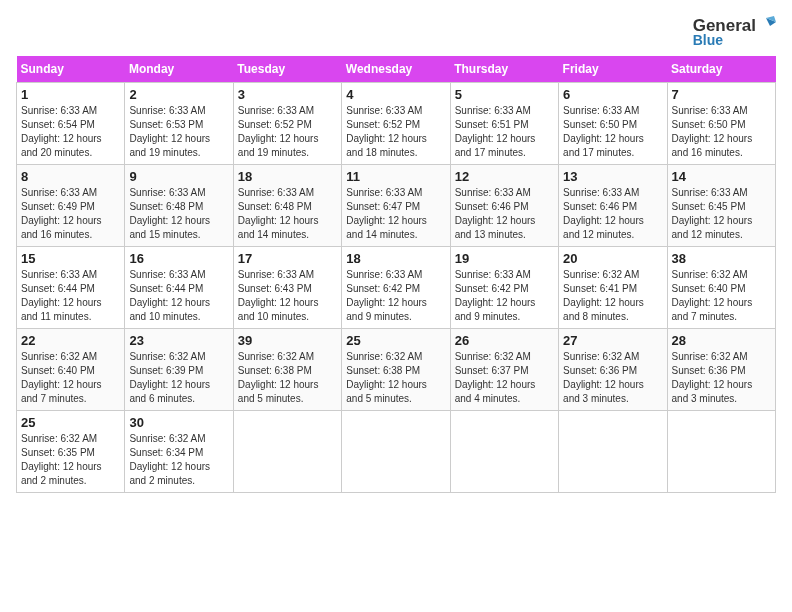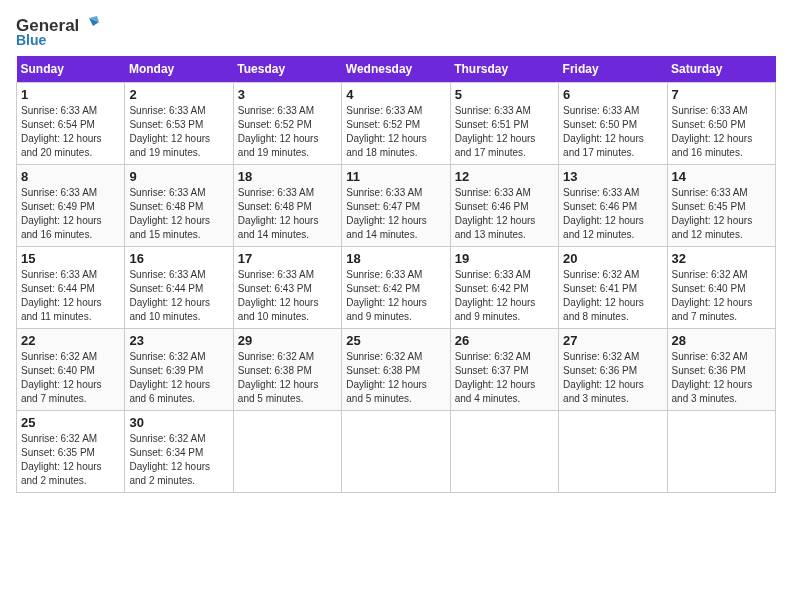--- a/index.html
+++ b/index.html
@@ -12,7 +12,7 @@
     }
     .header {
       display: flex;
-      justify-content: flex-start;
+      justify-content: flex-end;
       align-items: flex-start;
       margin-bottom: 8px;
     }

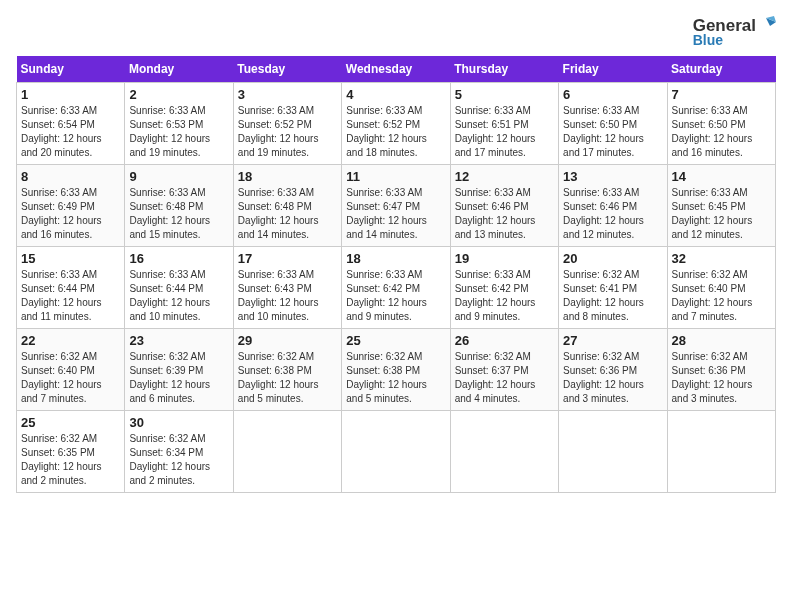--- a/index.html
+++ b/index.html
@@ -39,7 +39,7 @@
       font-size: 10px;
     }
     th {
-      background: #6d28d9;
+      background: #d946ef;
       color: #fff;
       padding: 6px 4px;
       text-align: left;

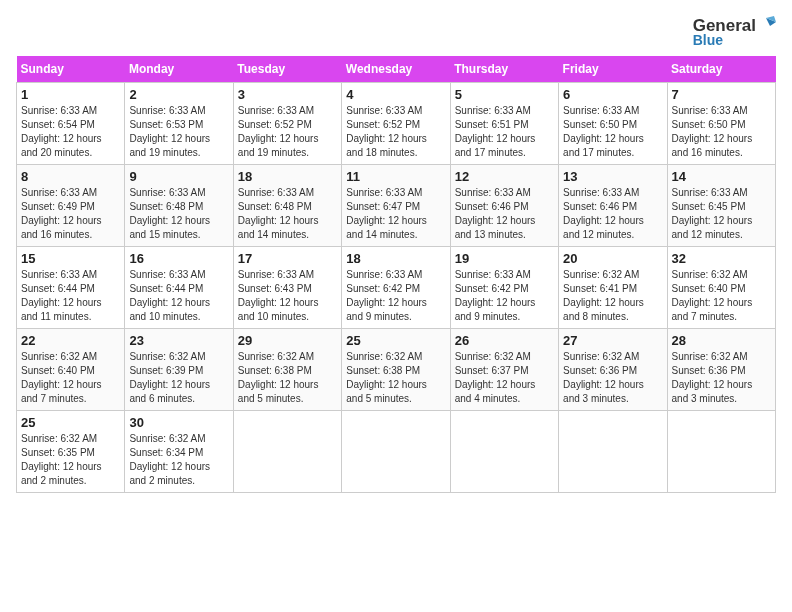--- a/index.html
+++ b/index.html
@@ -256,7 +256,7 @@
 and 8 minutes.</div>
         </td>
         <td>
-          <span class="day-num">32</span>
+          <span class="day-num">38</span>
           <div class="day-info" style="white-space: pre-line;">Sunrise: 6:32 AM
 Sunset: 6:40 PM
 Daylight: 12 hours

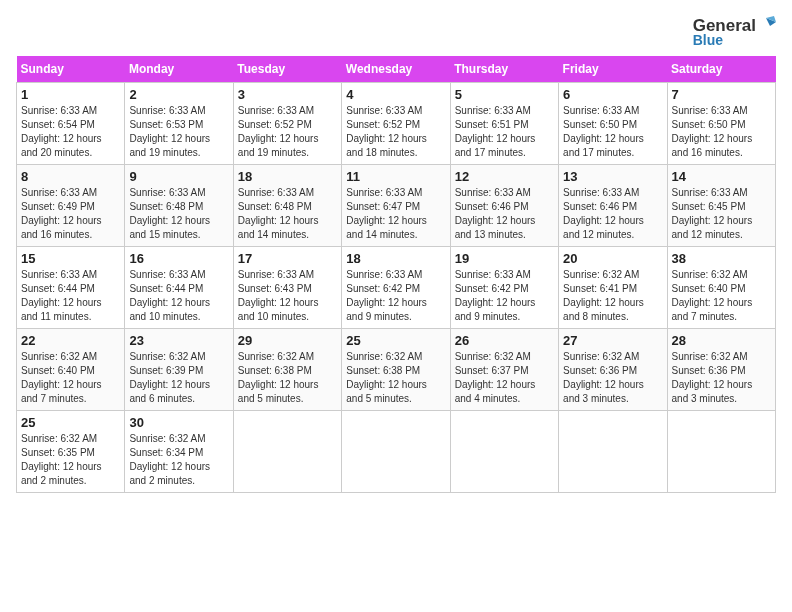--- a/index.html
+++ b/index.html
@@ -279,7 +279,7 @@
 and 6 minutes.</div>
         </td>
         <td>
-          <span class="day-num">29</span>
+          <span class="day-num">39</span>
           <div class="day-info" style="white-space: pre-line;">Sunrise: 6:32 AM
 Sunset: 6:38 PM
 Daylight: 12 hours

